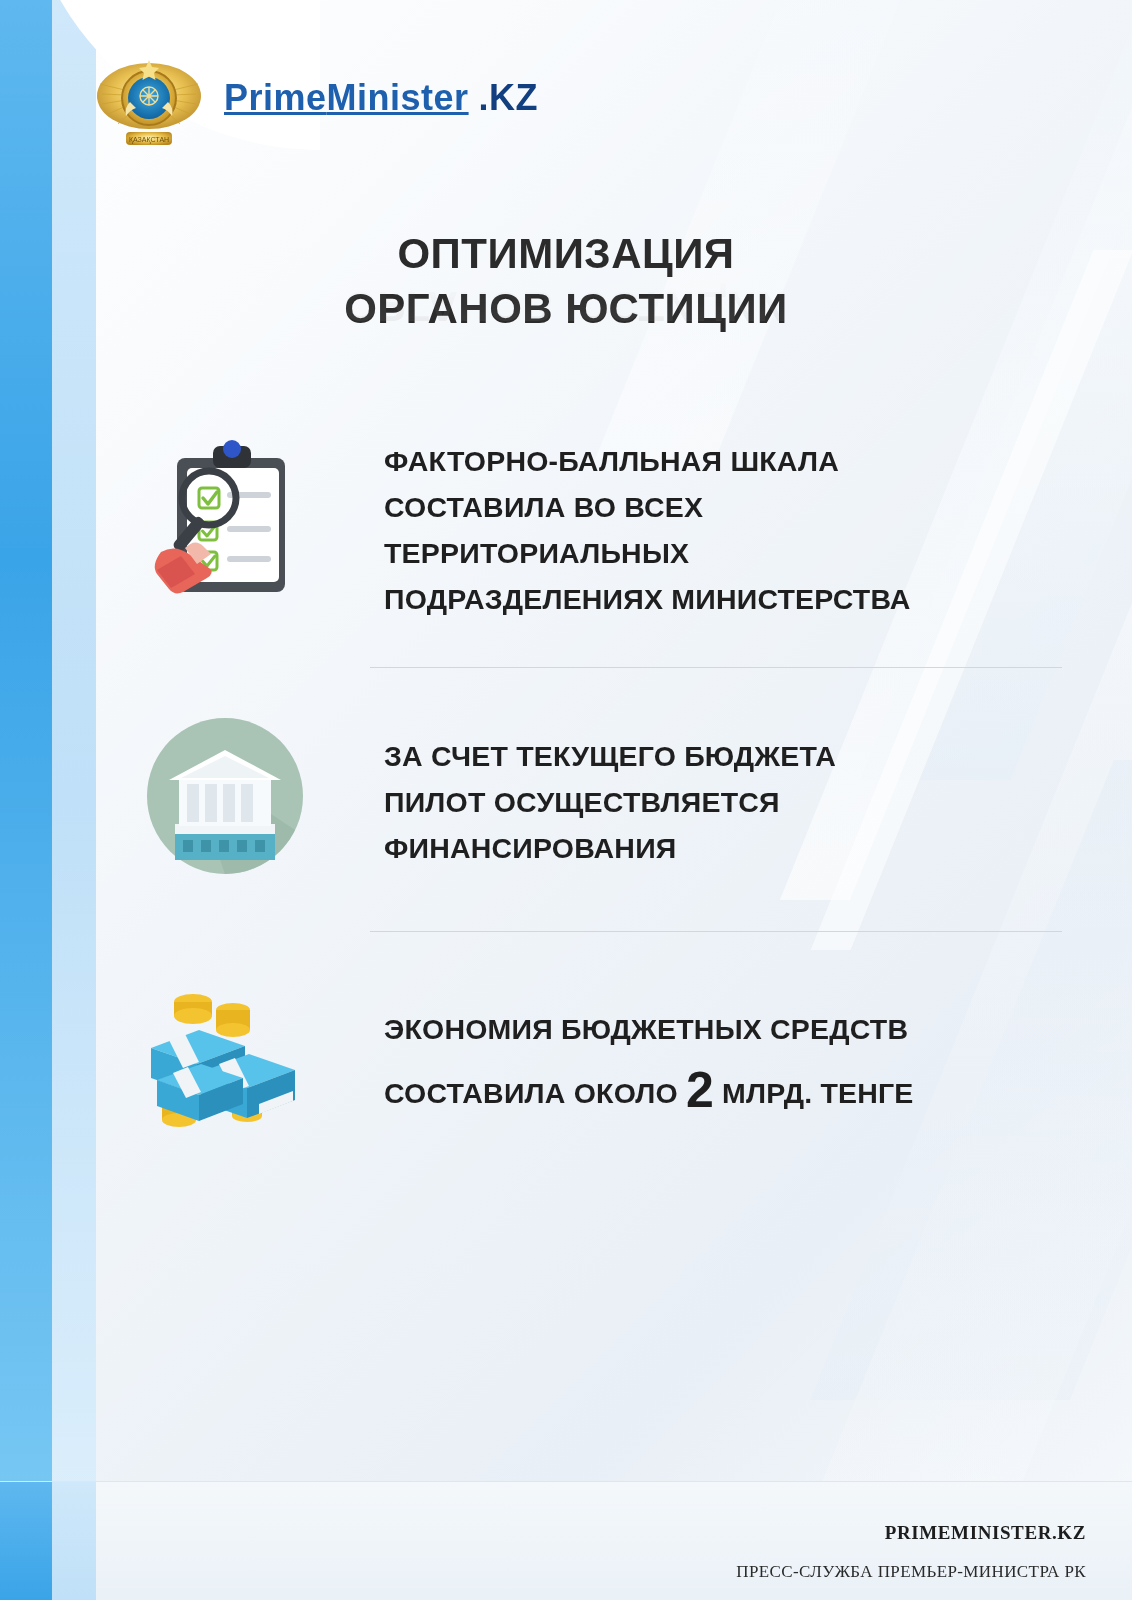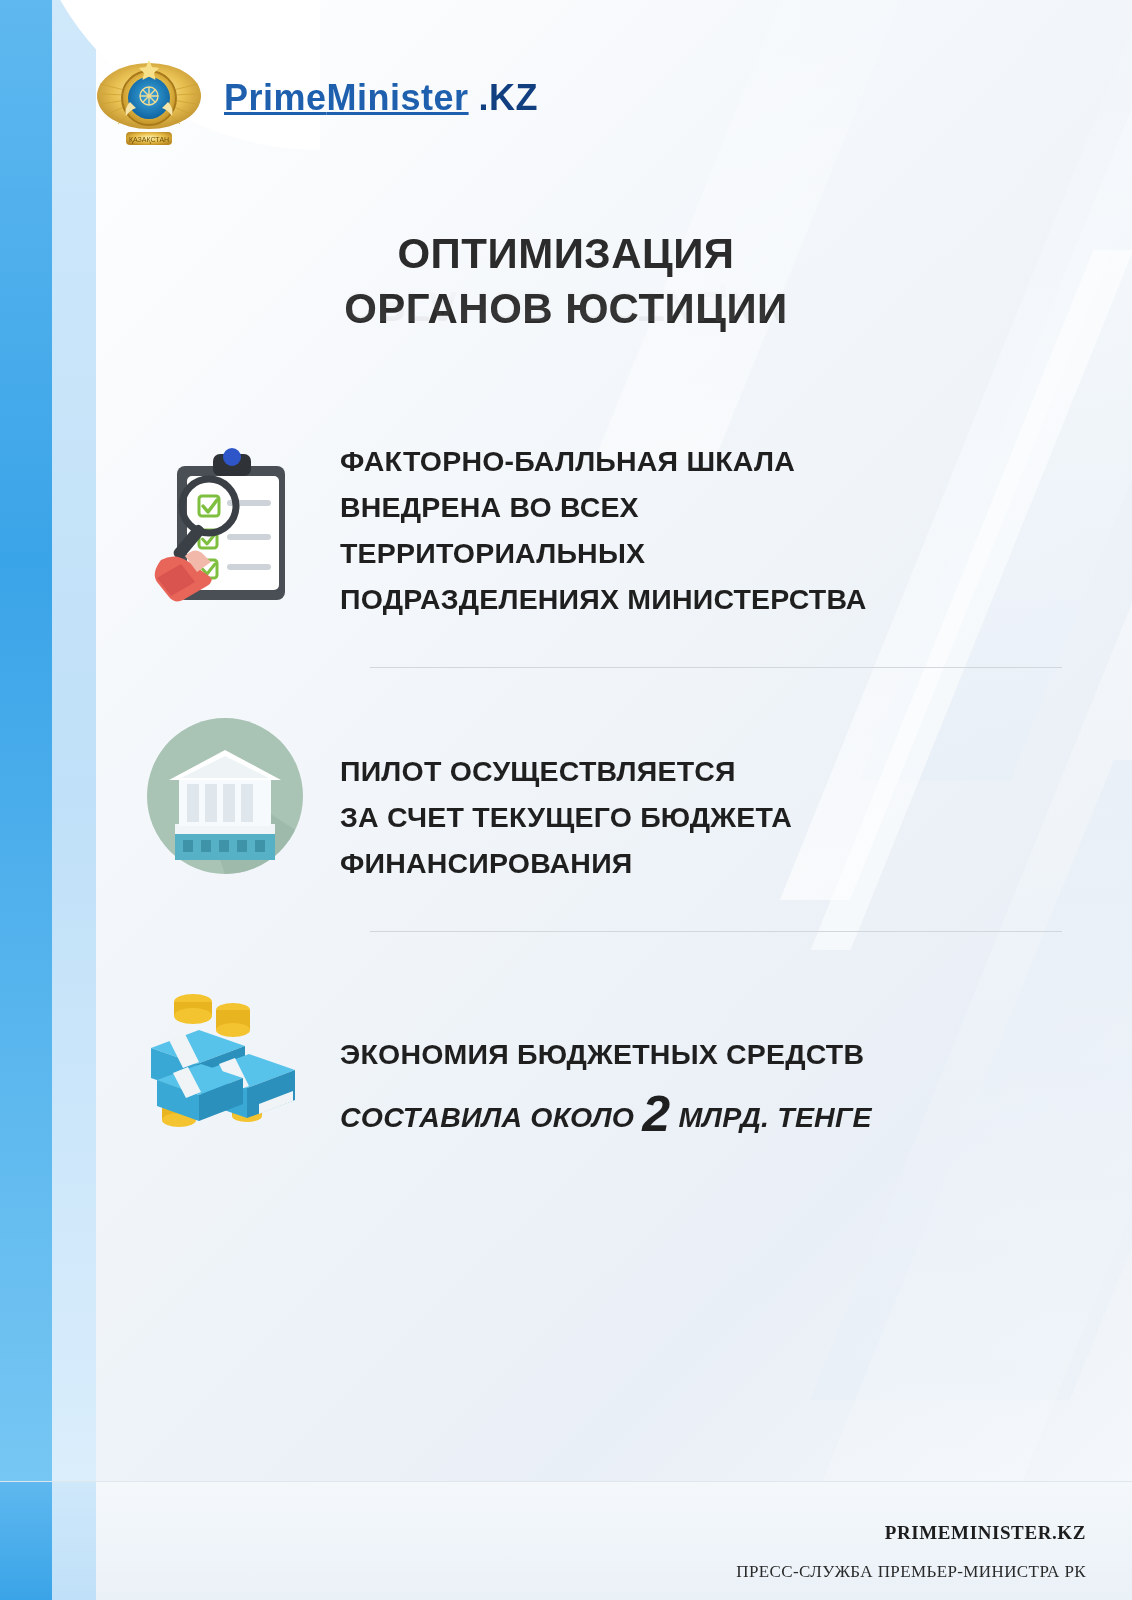--- a/index.html
+++ b/index.html
@@ -130,8 +130,8 @@
   }
   .row {
     display: flex;
-    align-items: flex-end;
-    gap: 20px;
+    align-items: center;
+    gap: 64px;
   }
   .row .icon-cell {
     width: 190px;

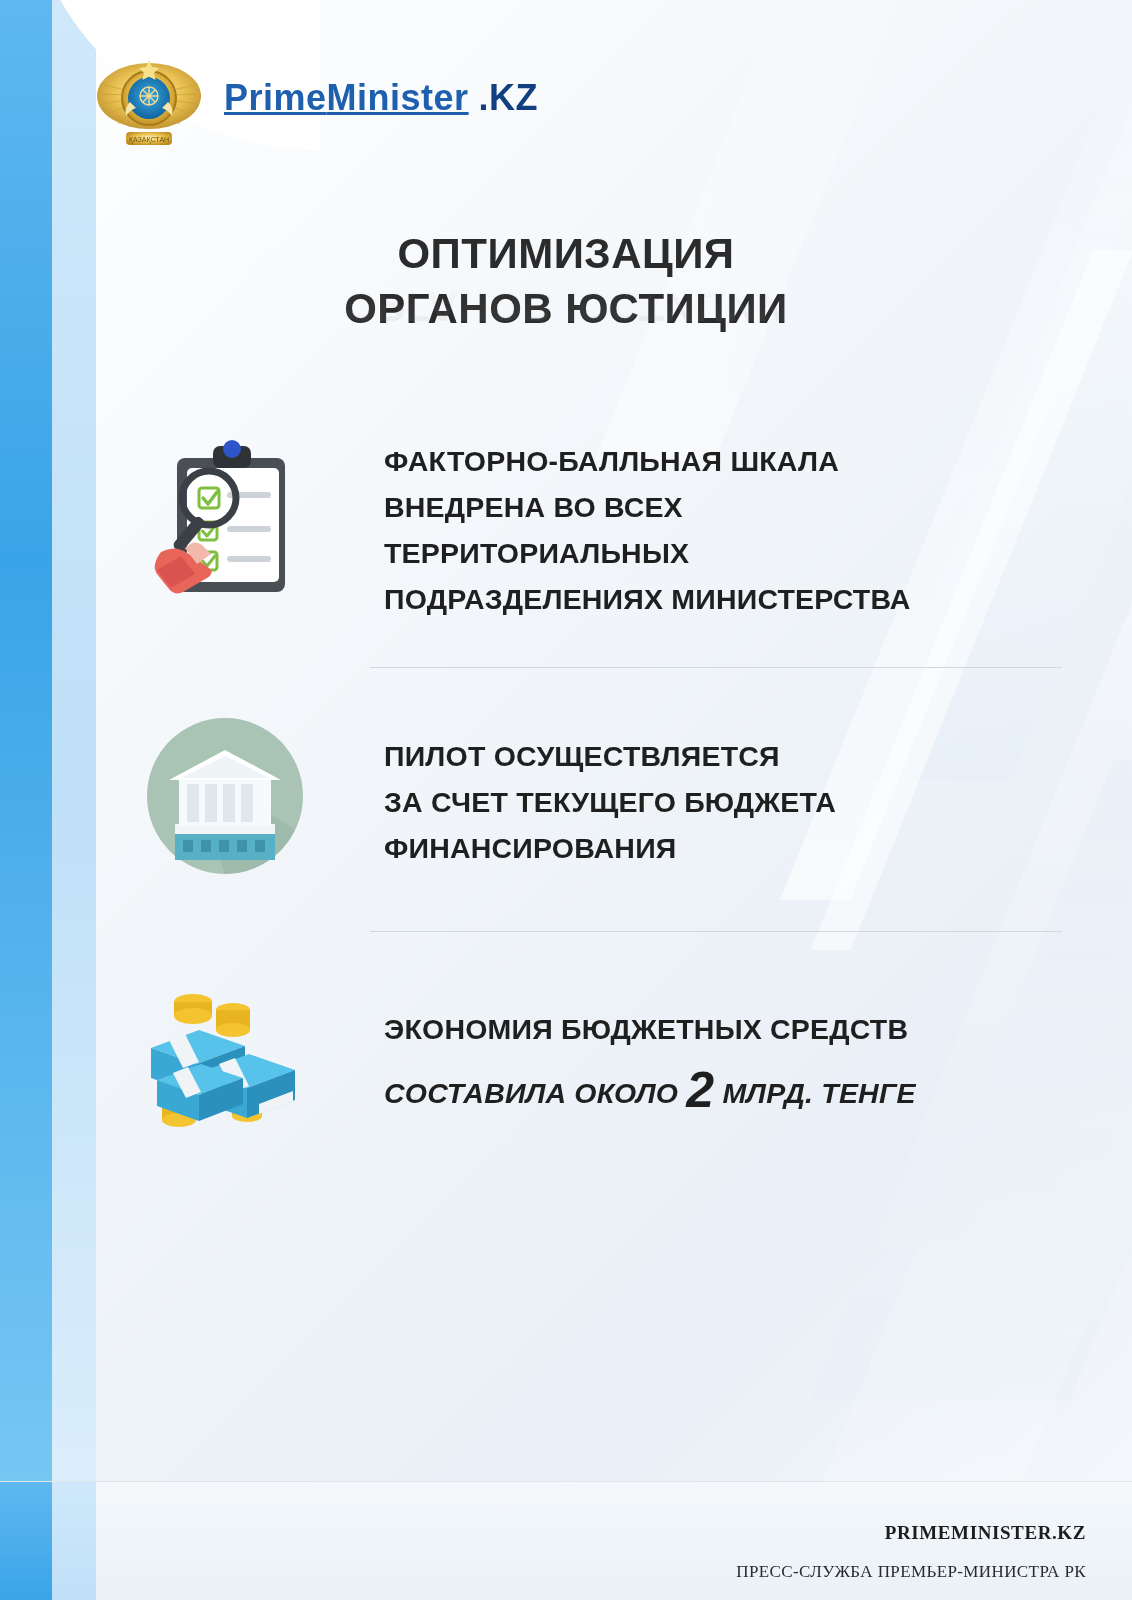--- a/index.html
+++ b/index.html
@@ -315,7 +315,7 @@
       </div>
       <div class="text-cell">
         <div>ФАКТОРНО-БАЛЛЬНАЯ ШКАЛА</div>
-        <div>ВНЕДРЕНА ВО ВСЕХ</div>
+        <div>СОСТАВИЛА ВО ВСЕХ</div>
         <div>ТЕРРИТОРИАЛЬНЫХ</div>
         <div>ПОДРАЗДЕЛЕНИЯХ МИНИСТЕРСТВА</div>
       </div>

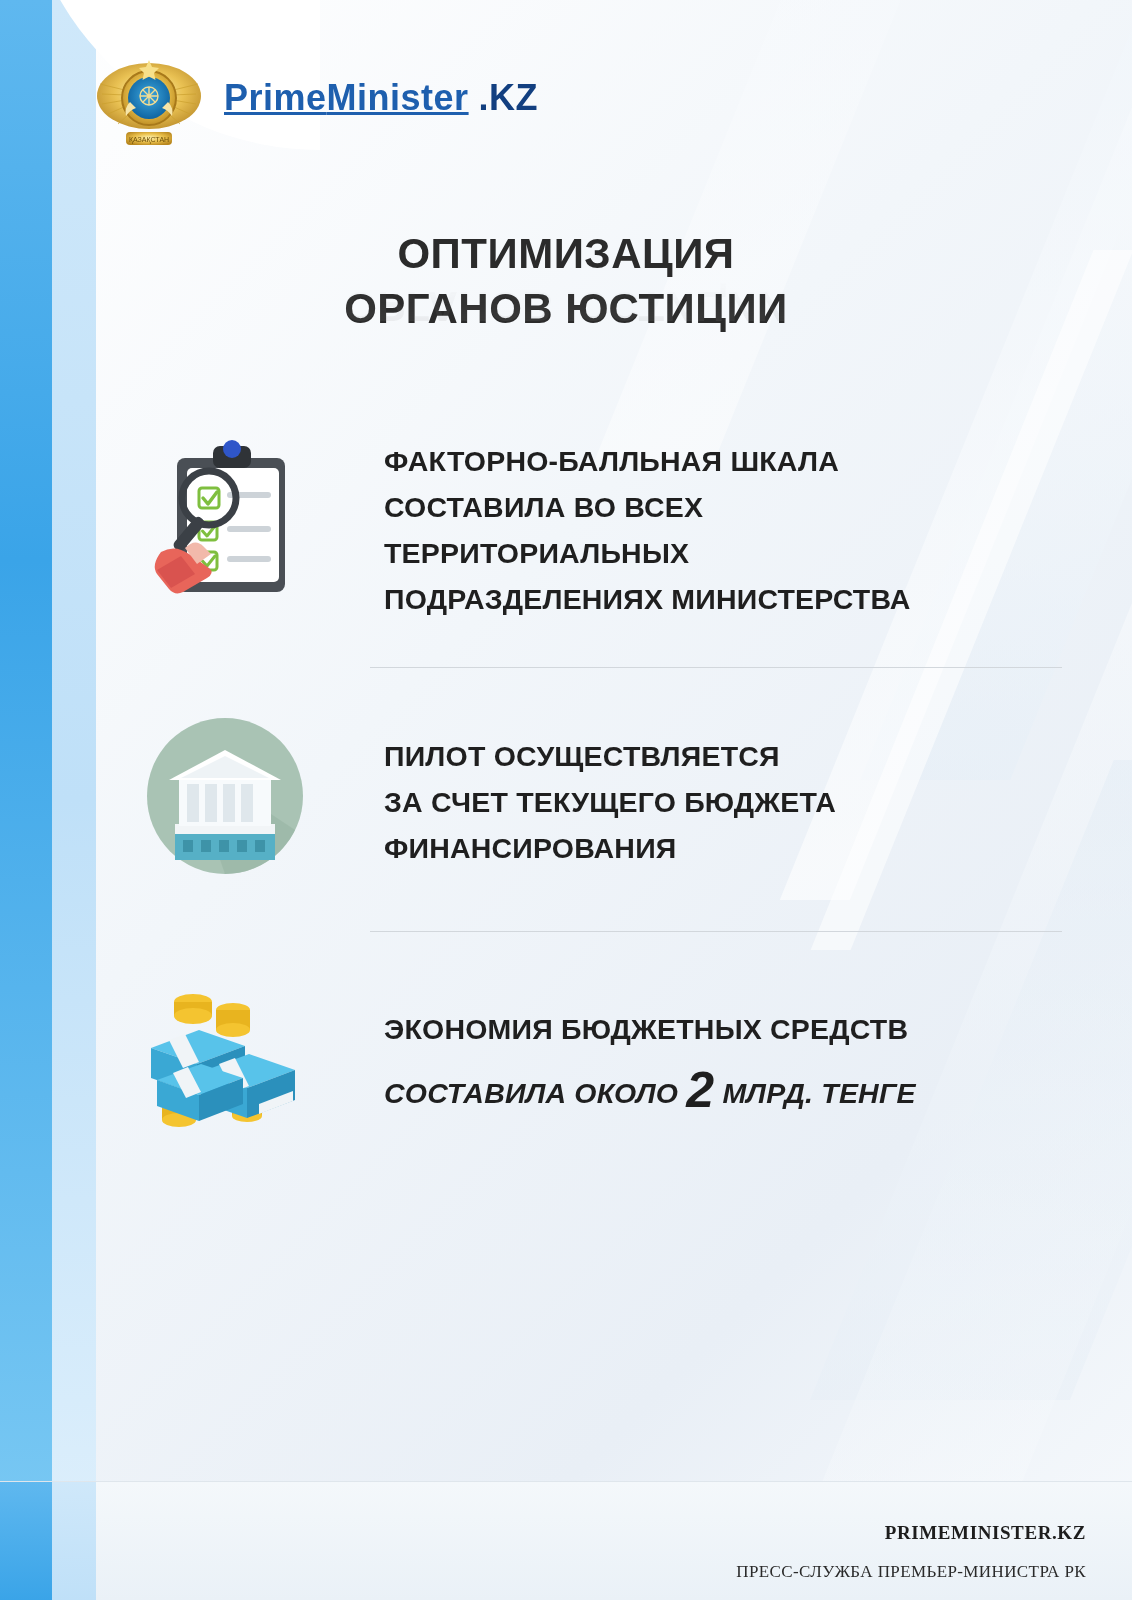--- a/index.html
+++ b/index.html
@@ -351,8 +351,8 @@
         </svg>
       </div>
       <div class="text-cell">
+        <div>ЗА СЧЕТ ТЕКУЩЕГО БЮДЖЕТА</div>
         <div>ПИЛОТ ОСУЩЕСТВЛЯЕТСЯ</div>
-        <div>ЗА СЧЕТ ТЕКУЩЕГО БЮДЖЕТА</div>
         <div>ФИНАНСИРОВАНИЯ</div>
       </div>
     </div>

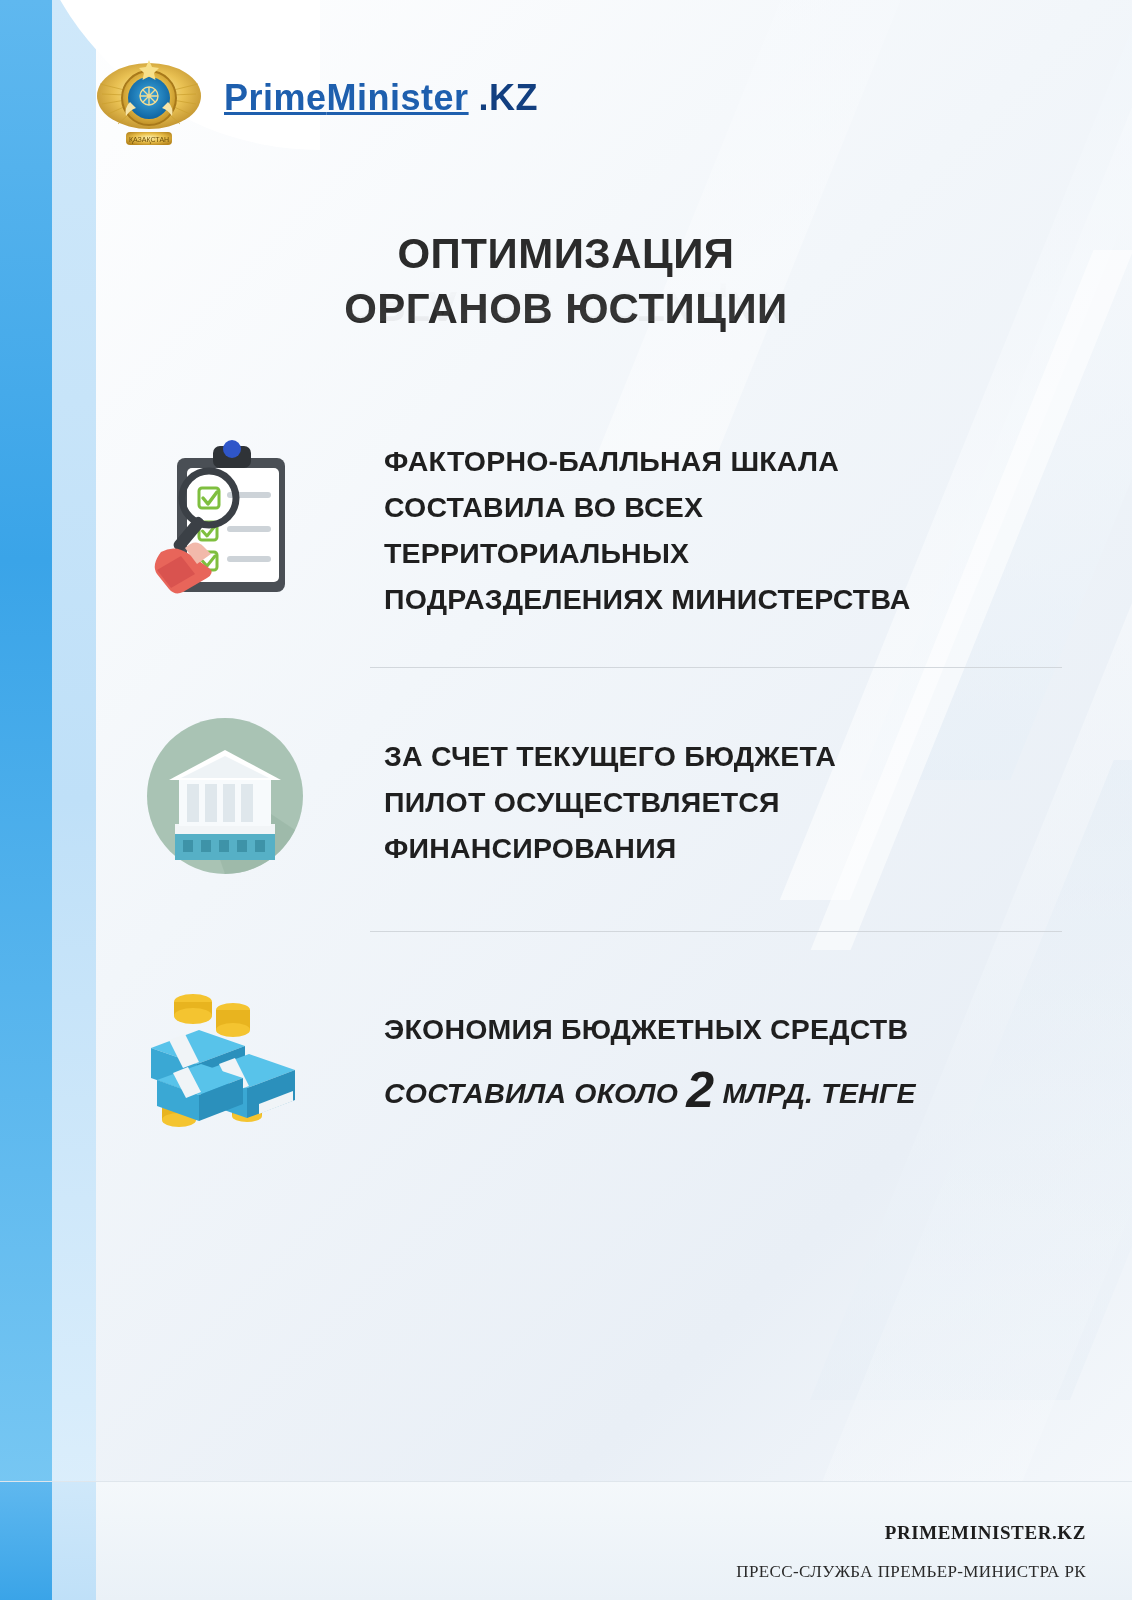--- a/index.html
+++ b/index.html
@@ -159,7 +159,7 @@
     line-height: 1;
     vertical-align: -4px;
   }
-  .row3-line2 { margin-top: 12px; font-style: italic; }
+  .row3-line2 { margin-top: 12px; }
 
   
   .footer-bar {

